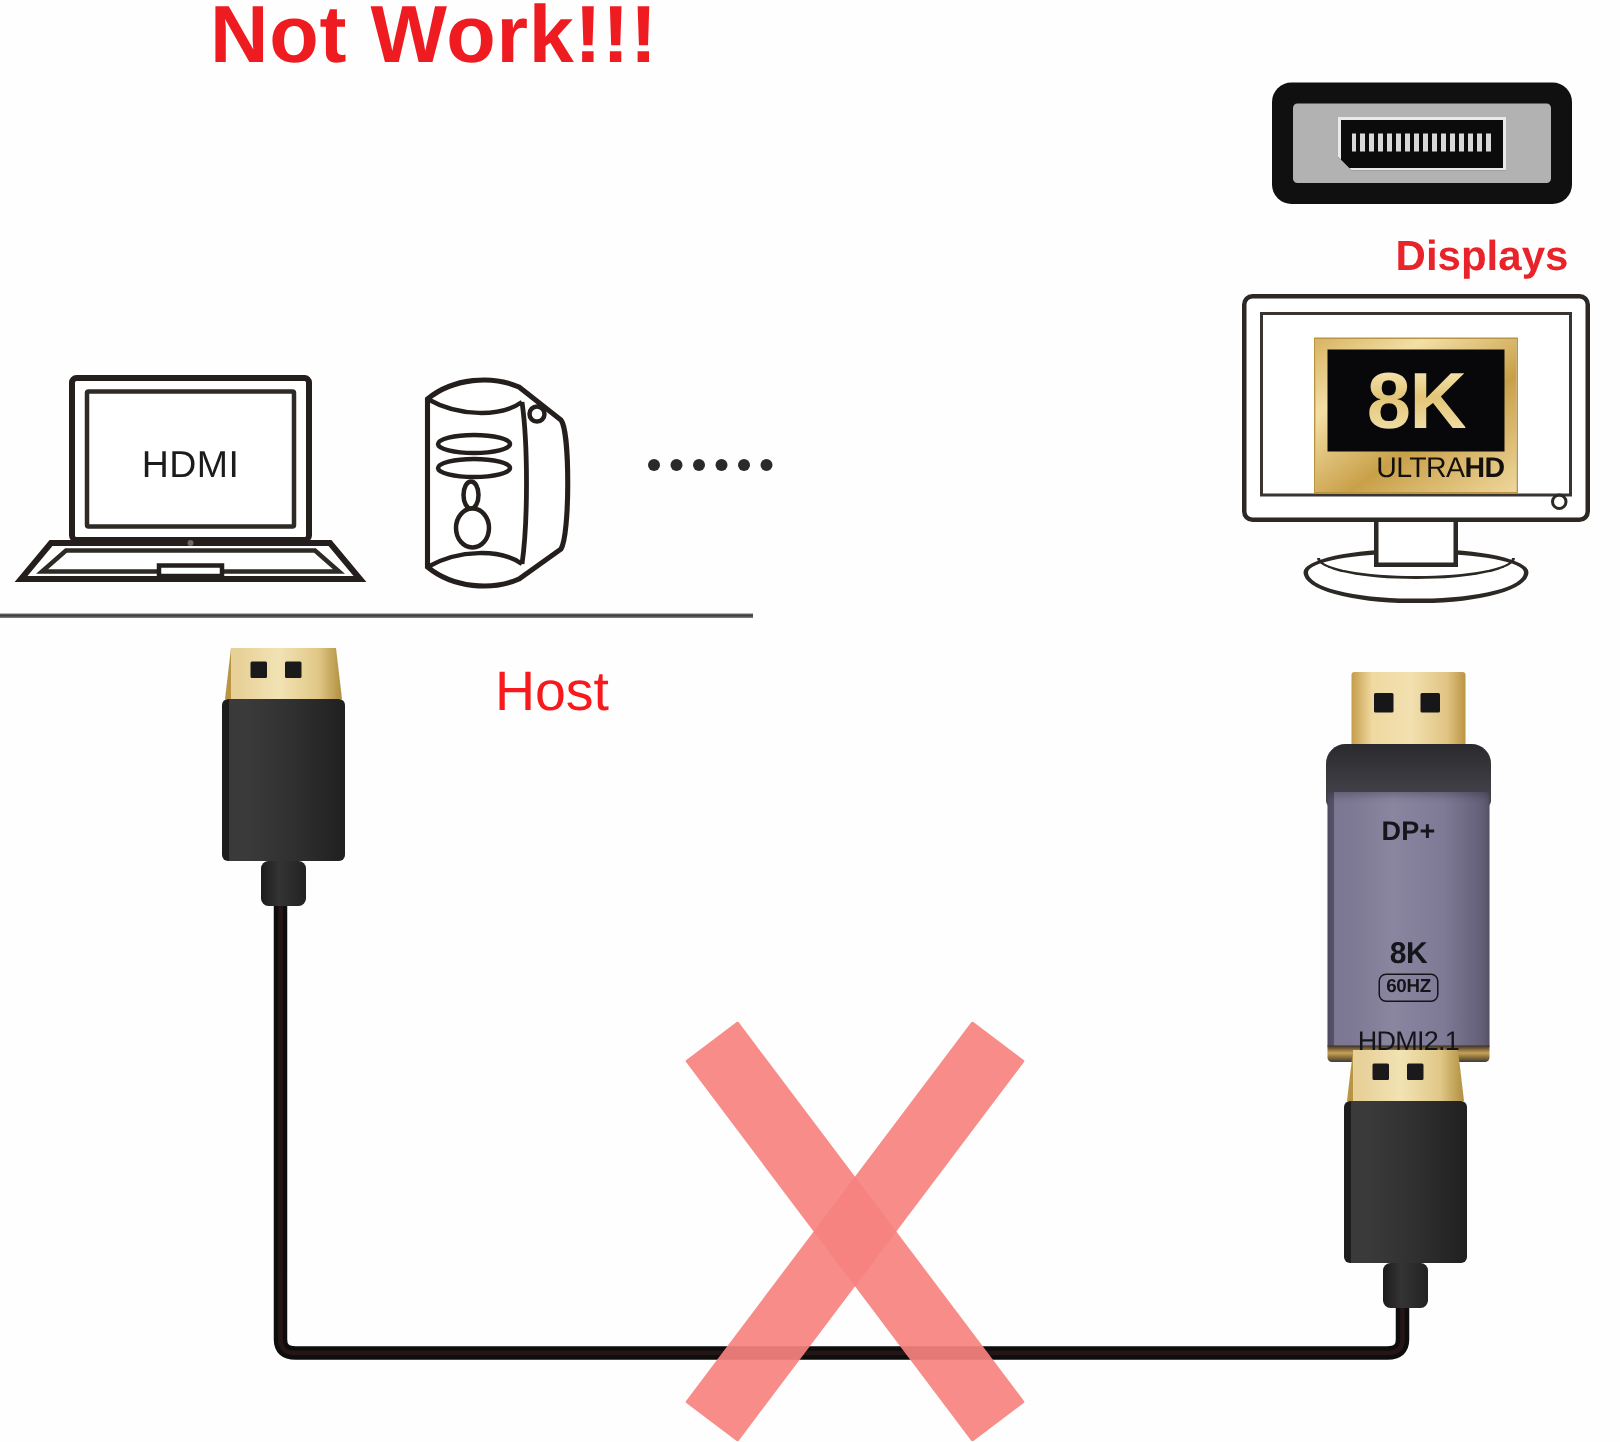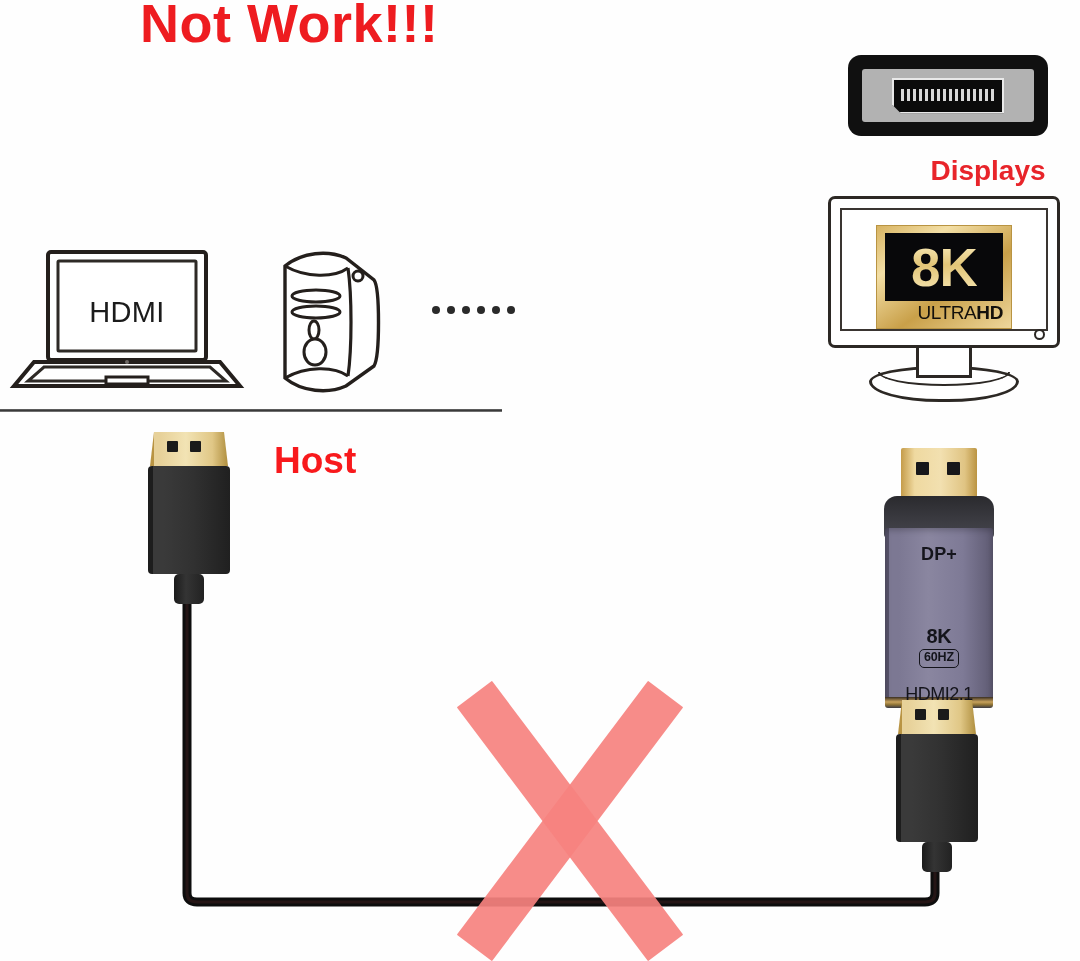--- a/index.html
+++ b/index.html
@@ -27,7 +27,7 @@
   #laptop{position:absolute;left:8px;top:250px;width:238px;height:142px;}
   #laptop-screen-label{
     position:absolute;left:50%;top:46px;transform:translateX(-50%);
-    font-size:29px;color:#1b1b1b;white-space:nowrap;letter-spacing:.3px;
+    font-size:25px;color:#1b1b1b;white-space:nowrap;letter-spacing:.3px;
   }
   #tower{position:absolute;left:272px;top:248px;width:120px;height:148px;}
   #ellipsis-dots{

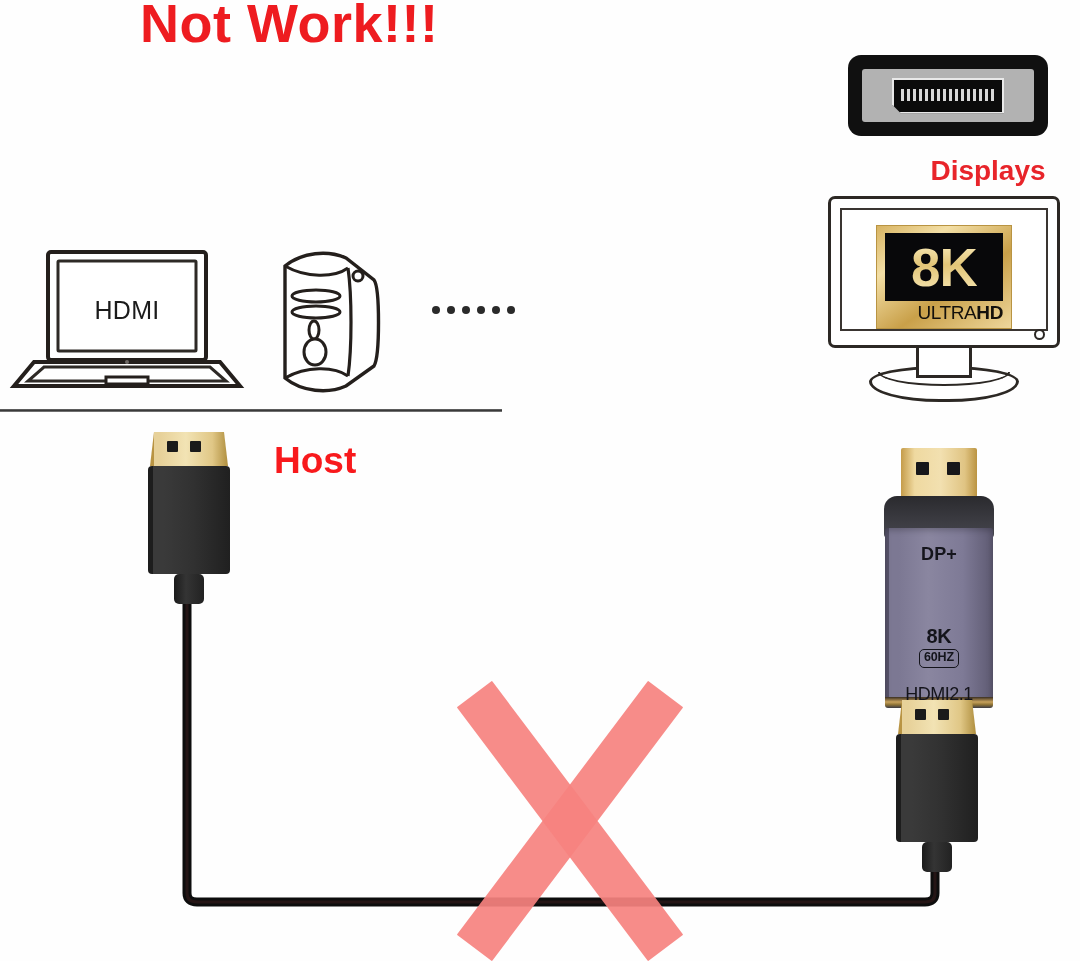--- a/index.html
+++ b/index.html
@@ -19,8 +19,8 @@
     white-space:nowrap;
   }
   #host-label{
-    position:absolute;left:274px;top:440px;width:160px;
-    font-size:37px;font-weight:700;color:#f8191c;white-space:nowrap;
+    position:absolute;left:246px;top:440px;width:160px;
+    font-size:37px;font-weight:400;color:#f8191c;white-space:nowrap;text-align:right;
   }
 
   

